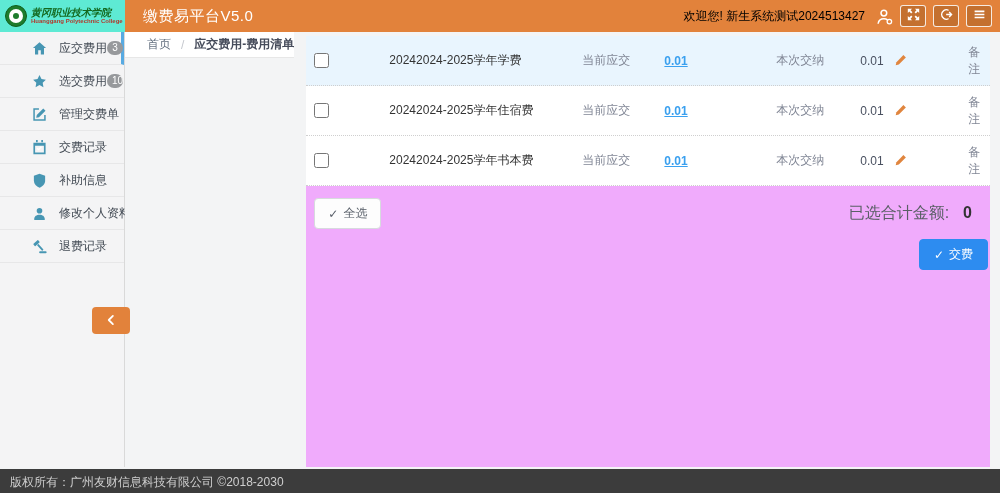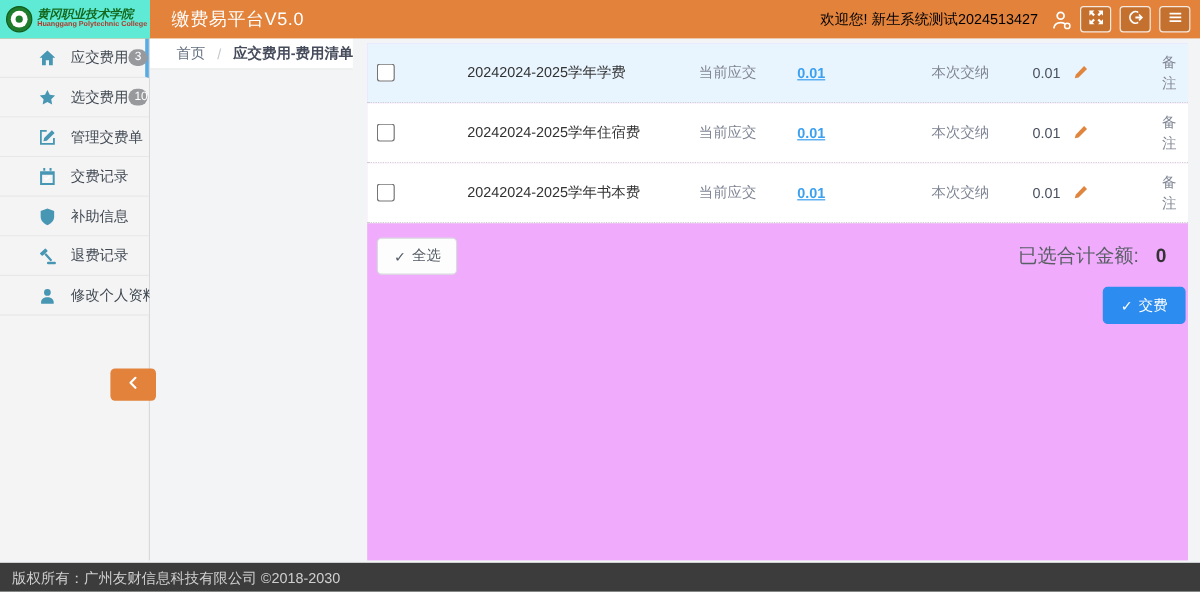--- a/index.html
+++ b/index.html
@@ -188,6 +188,15 @@
       <div class="side-item">
         <span class="side-icon">
           <svg xmlns="http://www.w3.org/2000/svg" viewBox="0 0 16 16" fill="currentColor">
+            <path d="M8 8a3 3 0 1 0 0-6 3 3 0 0 0 0 6zm0 1.2c-3.1 0-5.6 1.7-5.6 4.4V15h11.2v-1.4c0-2.7-2.5-4.4-5.6-4.4z"></path>
+          </svg>
+        </span>
+        <span class="side-label">修改个人资料</span>
+
+      </div>
+      <div class="side-item">
+        <span class="side-icon">
+          <svg xmlns="http://www.w3.org/2000/svg" viewBox="0 0 16 16" fill="currentColor">
             <g transform="rotate(-42 8 8)">
               <rect x="4.6" y="1.6" width="6.8" height="3.2" rx=".6"></rect>
               <rect x="7" y="5" width="2" height="8.4" rx=".6"></rect>
@@ -196,15 +205,6 @@
           </svg>
         </span>
         <span class="side-label">退费记录</span>
-
-      </div>
-      <div class="side-item">
-        <span class="side-icon">
-          <svg xmlns="http://www.w3.org/2000/svg" viewBox="0 0 16 16" fill="currentColor">
-            <path d="M8 8a3 3 0 1 0 0-6 3 3 0 0 0 0 6zm0 1.2c-3.1 0-5.6 1.7-5.6 4.4V15h11.2v-1.4c0-2.7-2.5-4.4-5.6-4.4z"></path>
-          </svg>
-        </span>
-        <span class="side-label">修改个人资料</span>
 
       </div>
     </div>

